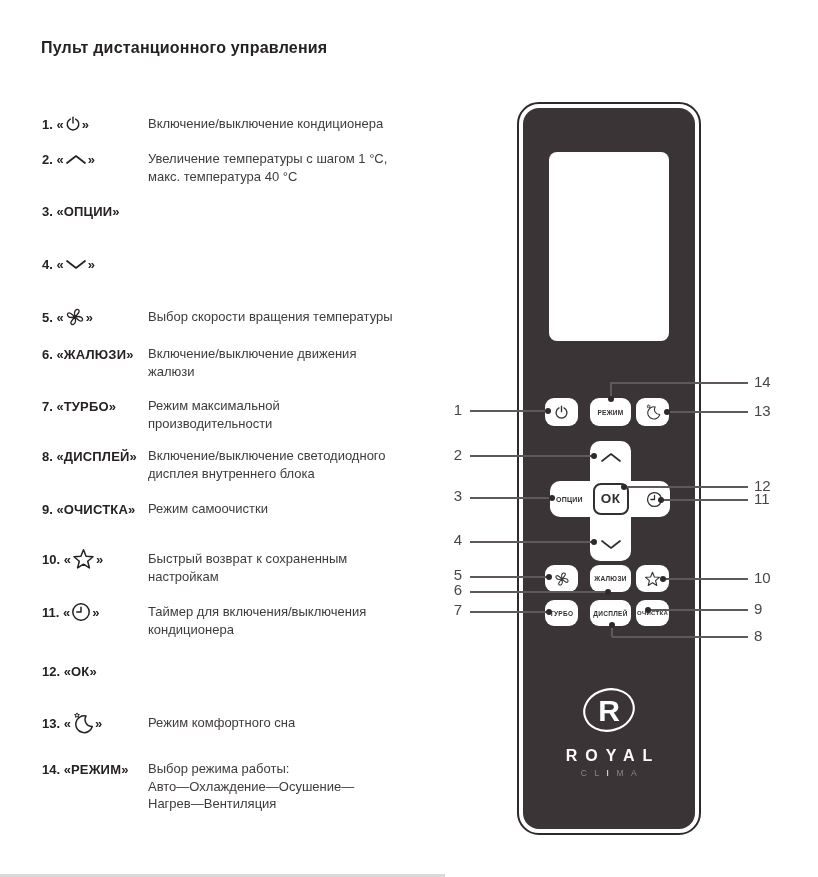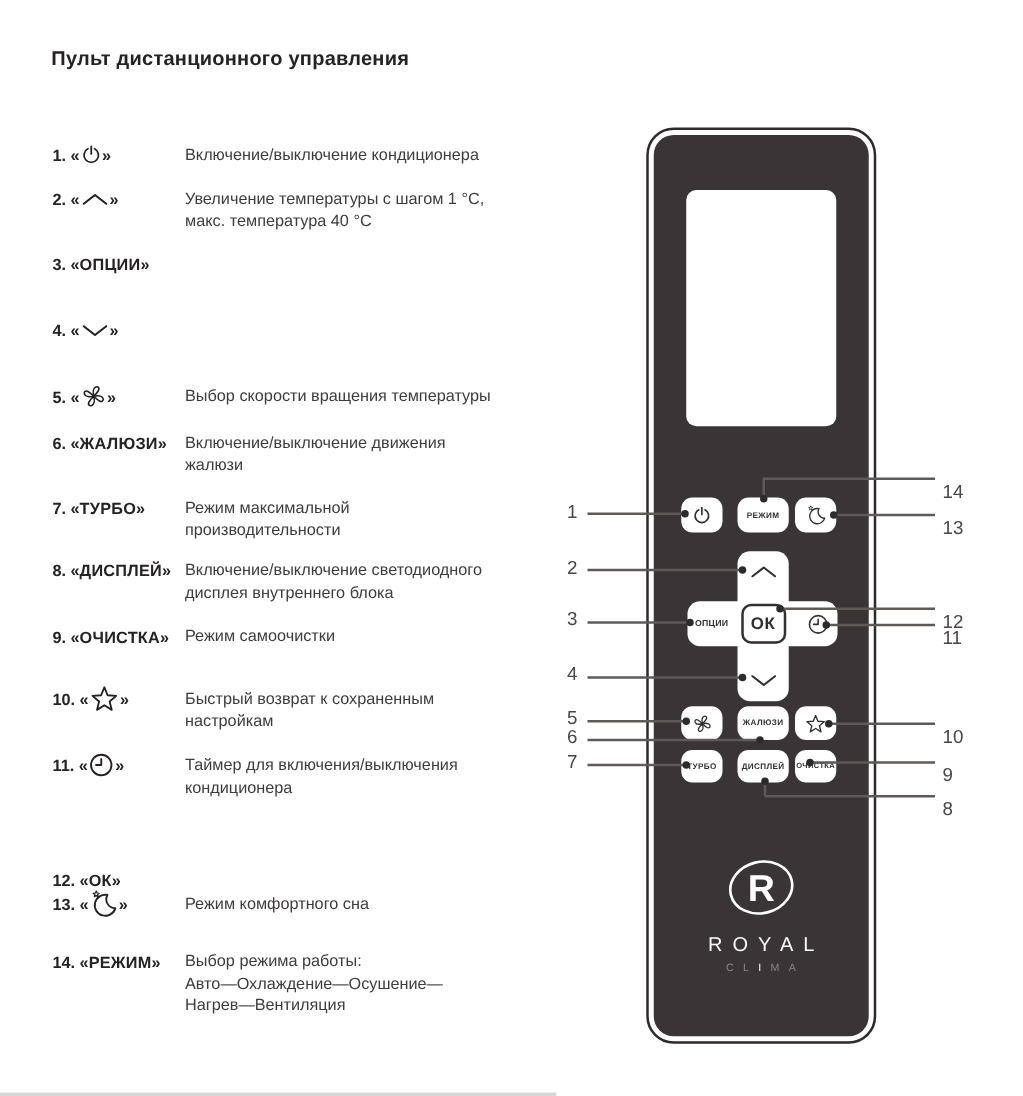--- a/index.html
+++ b/index.html
@@ -79,7 +79,7 @@
   
   .co-num{position:absolute;font-size:15px;line-height:14px;color:#4b4546;}
   .co-num.l{width:26px;text-align:right;left:436px;}
-  .co-num.r{left:754px;margin-top:12px;}
+  .co-num.r{left:754px;}
   .co-line{position:absolute;background:#5f5a57;height:1.6px;z-index:5;}
   .co-line.v{width:1.6px;}
   .co-dot{position:absolute;width:6px;height:6px;border-radius:50%;background:#2e292b;z-index:6;}

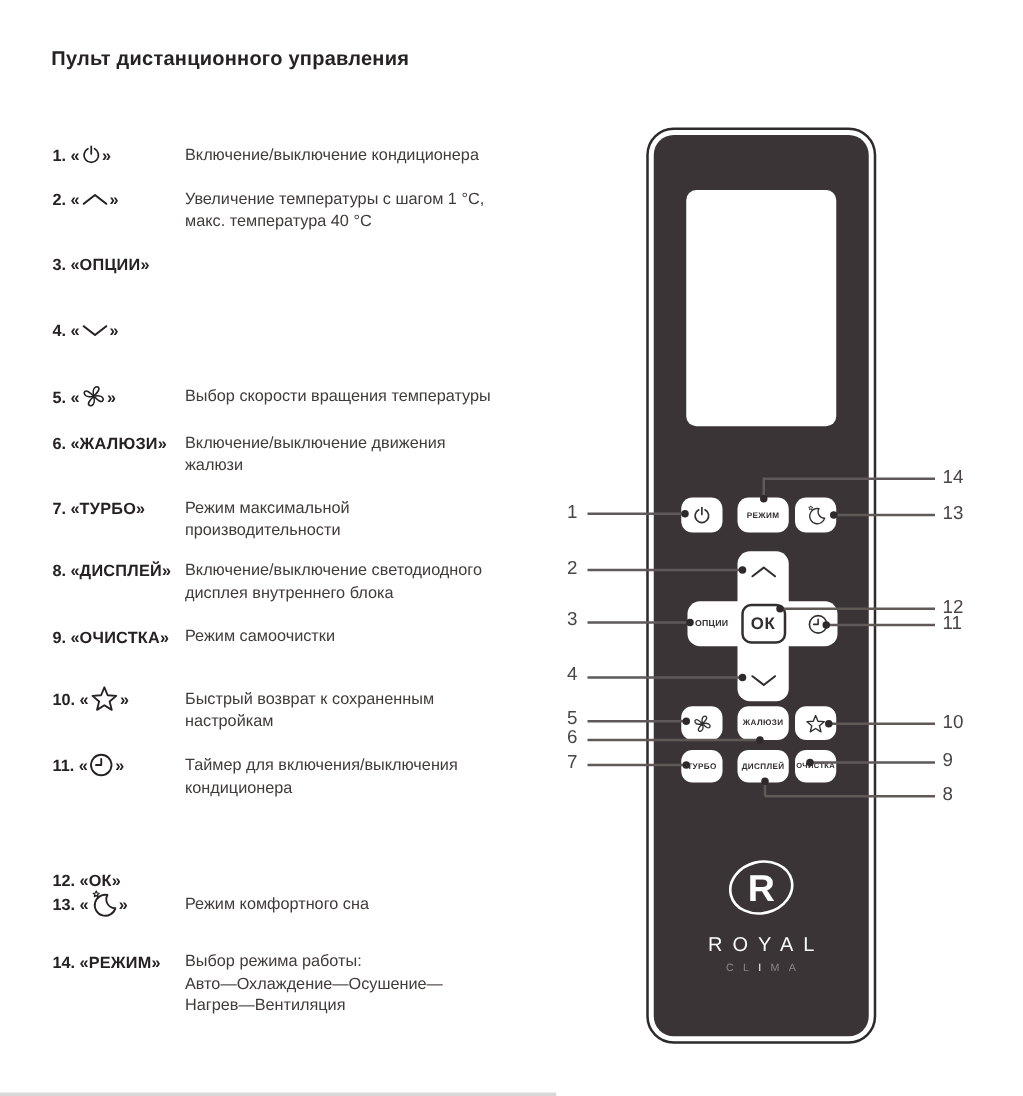--- a/index.html
+++ b/index.html
@@ -212,7 +212,7 @@
       <div class="item-desc" data-name="feature-description">Таймер для включения/выключения
 кондиционера</div>
     </div>
-    <div class="item" data-name="feature-item" style="top: 695px; flex-direction: column;">
+    <div class="item" data-name="feature-item" style="top: 662px; flex-direction: column;">
       <div class="item-label" data-name="feature-label">
         <span class="q">12.&nbsp;«</span>
         <span class="kw" data-name="feature-key">ОК</span>

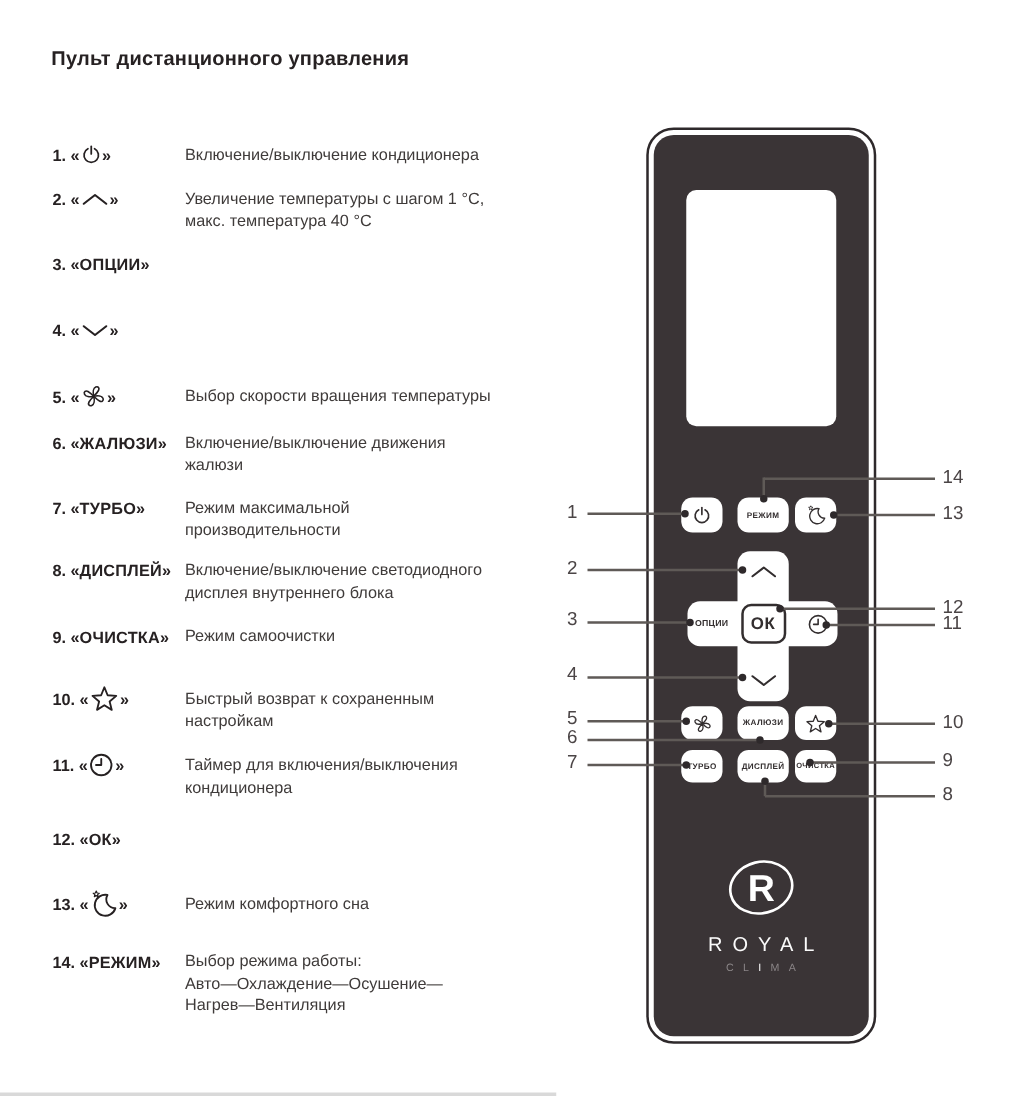--- a/index.html
+++ b/index.html
@@ -73,7 +73,7 @@
   
   .logo{position:absolute;left:0;right:0;top:578px;text-align:center;}
   .logo-emblem svg{display:inline-block;}
-  .logo-royal{margin-top:7px;font-size:16px;font-weight:400;letter-spacing:8px;color:#fbfbfb;padding-left:8px;}
+  .logo-royal{margin-top:7px;font-size:16px;font-weight:700;letter-spacing:8px;color:#fbfbfb;padding-left:8px;}
   .logo-clima{margin-top:3px;font-size:8.5px;font-weight:500;letter-spacing:7.5px;color:#8b8688;padding-left:7px;}
   .logo-clima .bright{color:#ffffff;}
   

